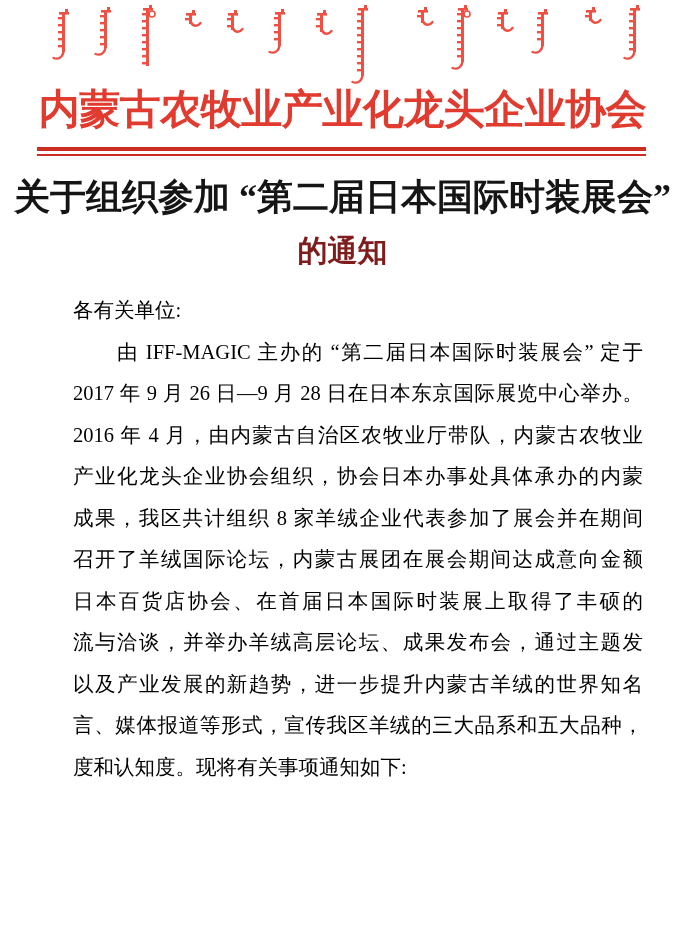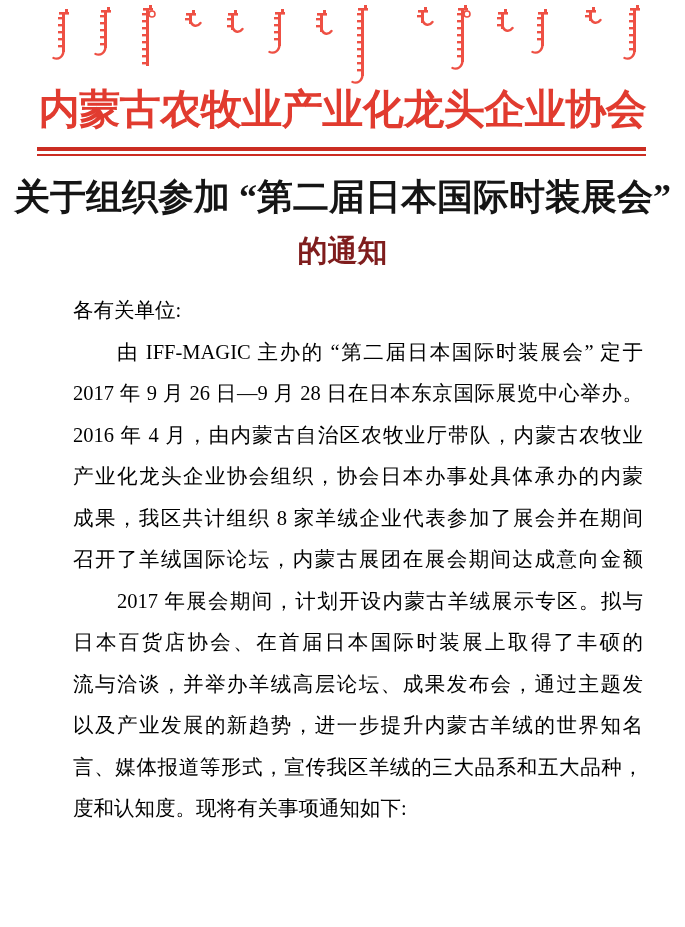--- a/index.html
+++ b/index.html
@@ -213,7 +213,6 @@
       <div class="line">产业化龙头企业协会组织，协会日本办事处具体承办的内蒙</div>
       <div class="line">成果，我区共计组织 8 家羊绒企业代表参加了展会并在期间</div>
       <div class="line">召开了羊绒国际论坛，内蒙古展团在展会期间达成意向金额</div>
-      <div class="line indent">2017 年展会期间，计划开设内蒙古羊绒展示专区。拟与</div>
       <div class="line">日本百货店协会、在首届日本国际时装展上取得了丰硕的</div>
       <div class="line">流与洽谈，并举办羊绒高层论坛、成果发布会，通过主题发</div>
       <div class="line">以及产业发展的新趋势，进一步提升内蒙古羊绒的世界知名</div>

